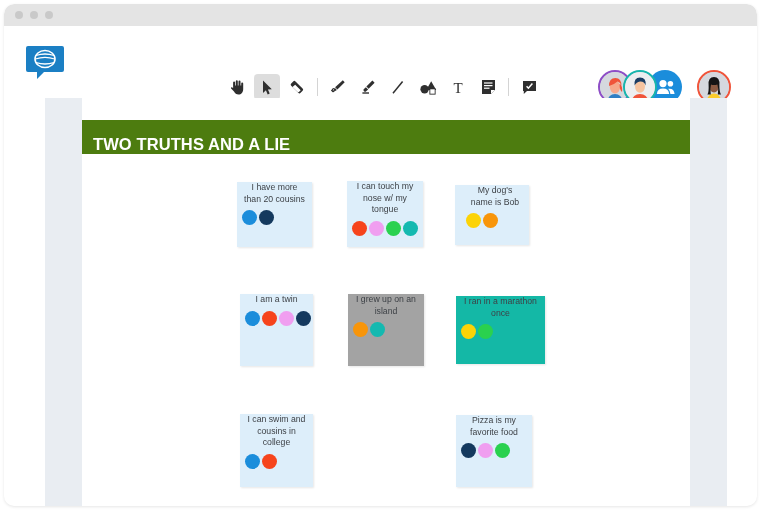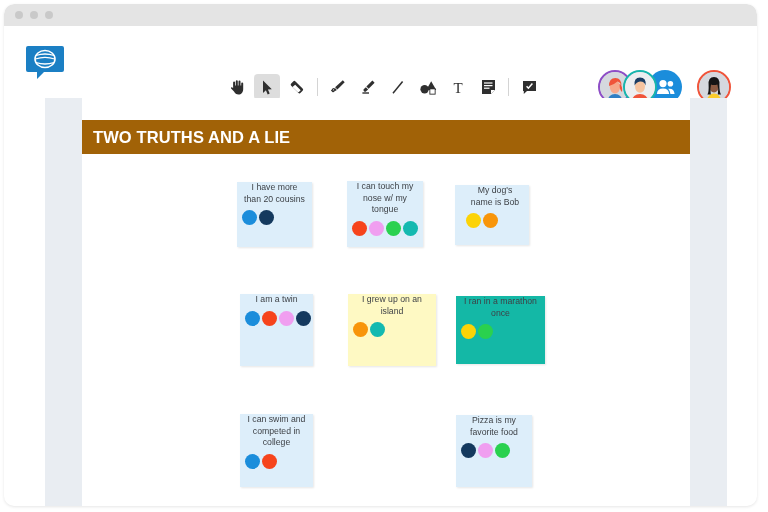--- a/index.html
+++ b/index.html
@@ -149,9 +149,9 @@
     left: 0; top: 22px;
     width: 100%;
     height: 34px;
-    background: #a16207;
-    display: flex;
-    align-items: center;
+    background: #4d7c0f;
+    display: flex;
+    align-items: flex-end;
   }
   .banner-title {
     color: #ffffff;

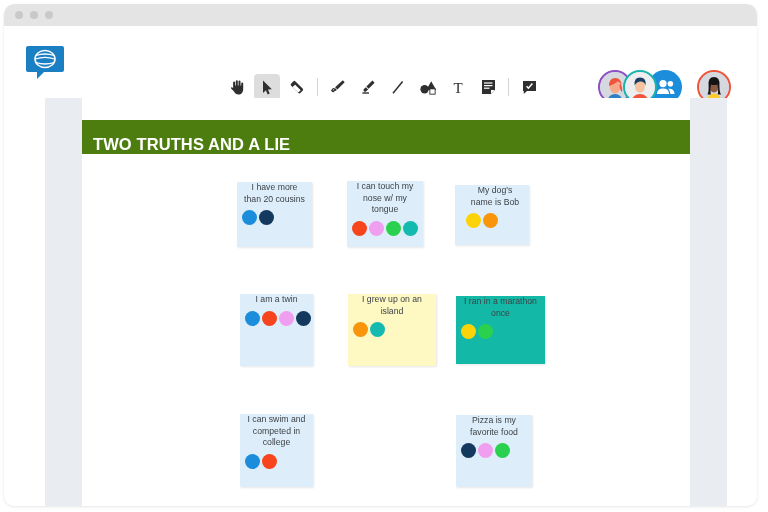--- a/index.html
+++ b/index.html
@@ -382,7 +382,7 @@
               <div class="vote" style="background: rgb(20, 57, 94);"></div>
             </div>
           </div>
-          <div class="note" style="left: 266px; top: 196px; width: 88px; height: 72px; background: #fef9c3;">
+          <div class="note" style="left: 266px; top: 196px; width: 76px; height: 72px; background: #a3a3a3;">
             <div class="note-text">I grew up on an island</div>
             <div class="dots-row">
               <div class="vote" style="background: rgb(248, 149, 10);"></div>

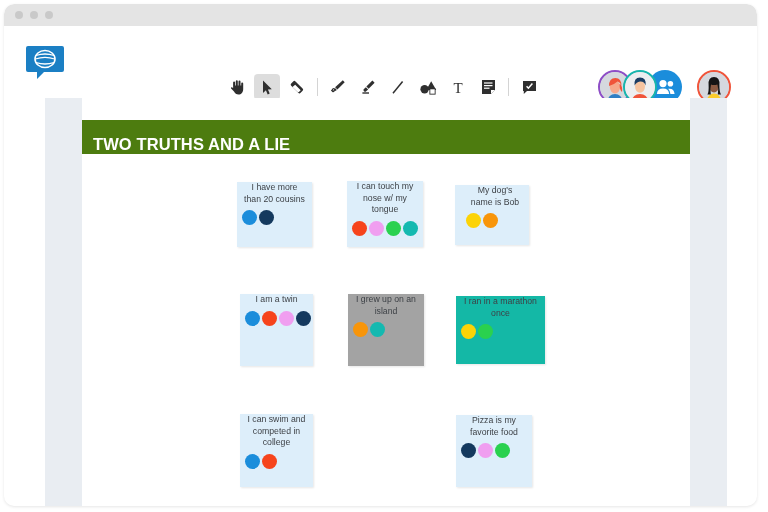--- a/index.html
+++ b/index.html
@@ -397,7 +397,7 @@
             </div>
           </div>
           <div class="note" style="left: 158px; top: 316px; width: 73px; height: 73px; background: rgb(221, 238, 250);">
-            <div class="note-text">I can swim and competed in college</div>
+            <div class="note-text">I can swim and cousins in college</div>
             <div class="dots-row">
               <div class="vote" style="background: rgb(27, 141, 219);"></div>
               <div class="vote" style="background: rgb(246, 68, 28);"></div>

